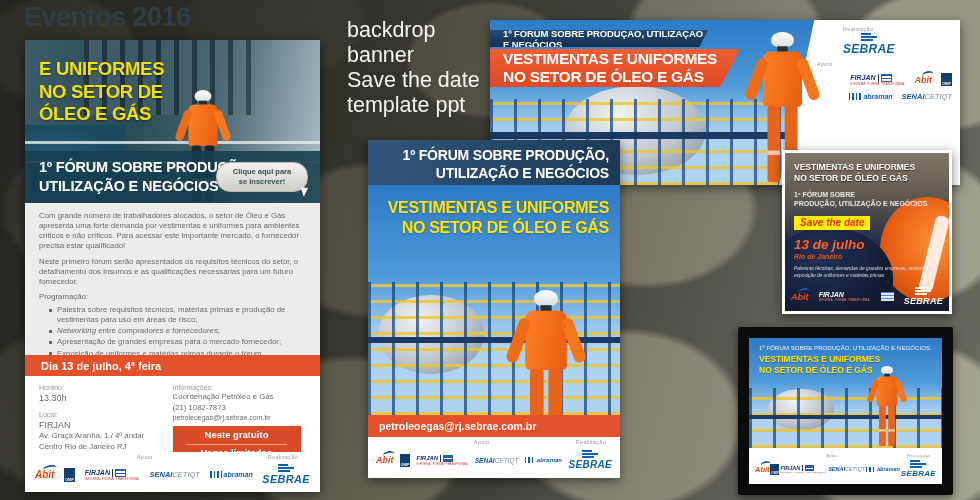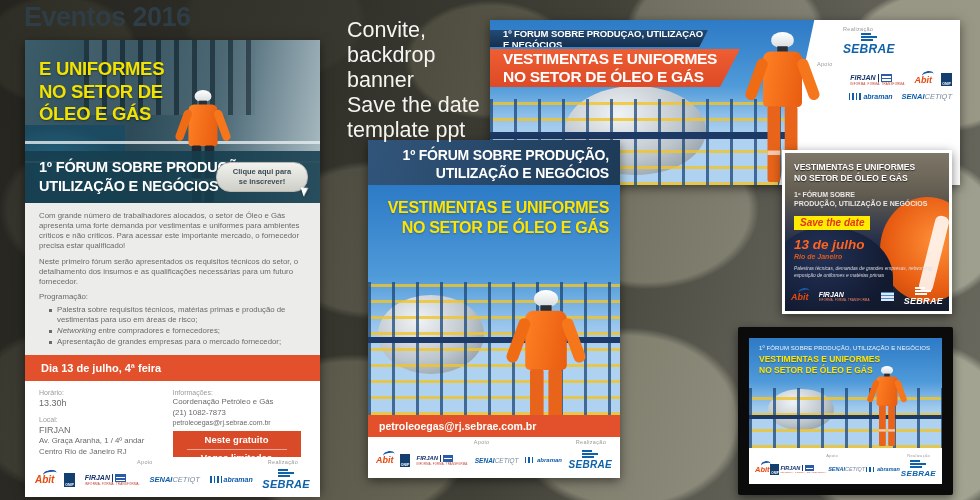--- a/index.html
+++ b/index.html
@@ -160,7 +160,6 @@
   <div class="page-title">Eventos 2016</div>
 
   <div class="caption">
-    <div>Convite,</div>
     <div>backdrop</div>
     <div>banner</div>
     <div>Save the date</div>

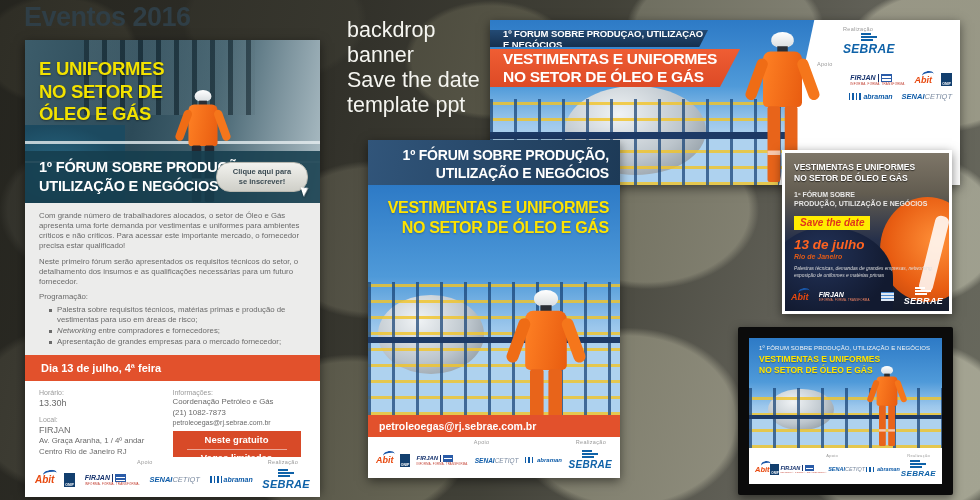--- a/index.html
+++ b/index.html
@@ -269,6 +269,7 @@
         <li>Palestra sobre requisitos técnicos, matérias primas e produção de vestimentas para uso em áreas de risco;</li>
         <li><i>Networking</i><span> entre compradores e fornecedores;</span></li>
         <li>Apresentação de grandes empresas para o mercado fornecedor;</li>
+        <li>Exposição de uniformes e matérias primas durante o fórum.</li>
       </ul>
 
     </div>

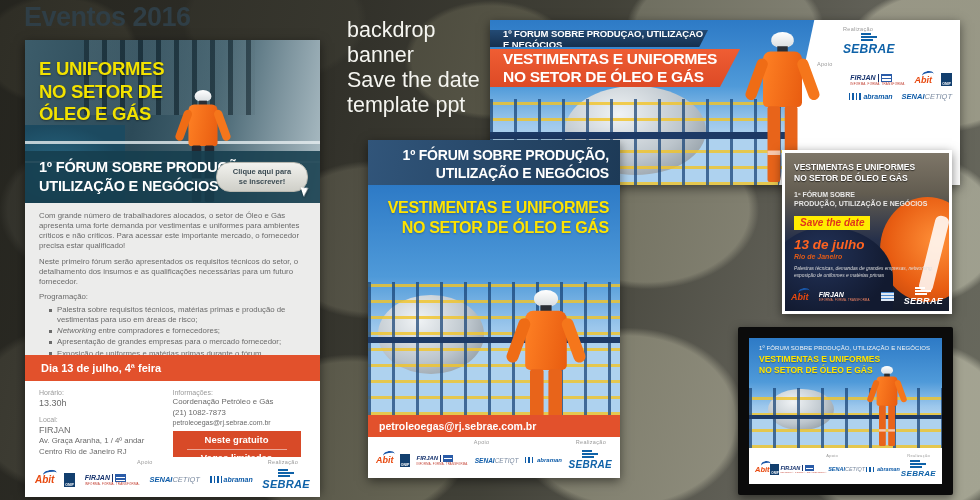--- a/index.html
+++ b/index.html
@@ -94,7 +94,7 @@
   .email-body ul { list-style:none; margin:2px 0 4px 10px; }
   .email-body li { position:relative; padding-left:8px; margin-bottom:1px; }
   .email-body li::before { content:""; position:absolute; left:0; top:3.5px; width:3px; height:3px; background:#6a6a6a; }
-  .email-dateband { height:26px; background:#e2512c; color:#fff; font-weight:bold; font-size:11px; display:flex; align-items:center; padding-left:16px; }
+  .email-dateband { height:21px; background:#e2512c; color:#fff; font-weight:bold; font-size:11px; display:flex; align-items:center; padding-left:16px; }
   .email-details { height:76px; background:#fff; display:flex; padding:7px 14px 0; }
   .ed-col { width:50%; font-size:7.8px; color:#6a6a6a; line-height:1.35; }
   .ed-label { font-size:7px; color:#9a9a9a; }

